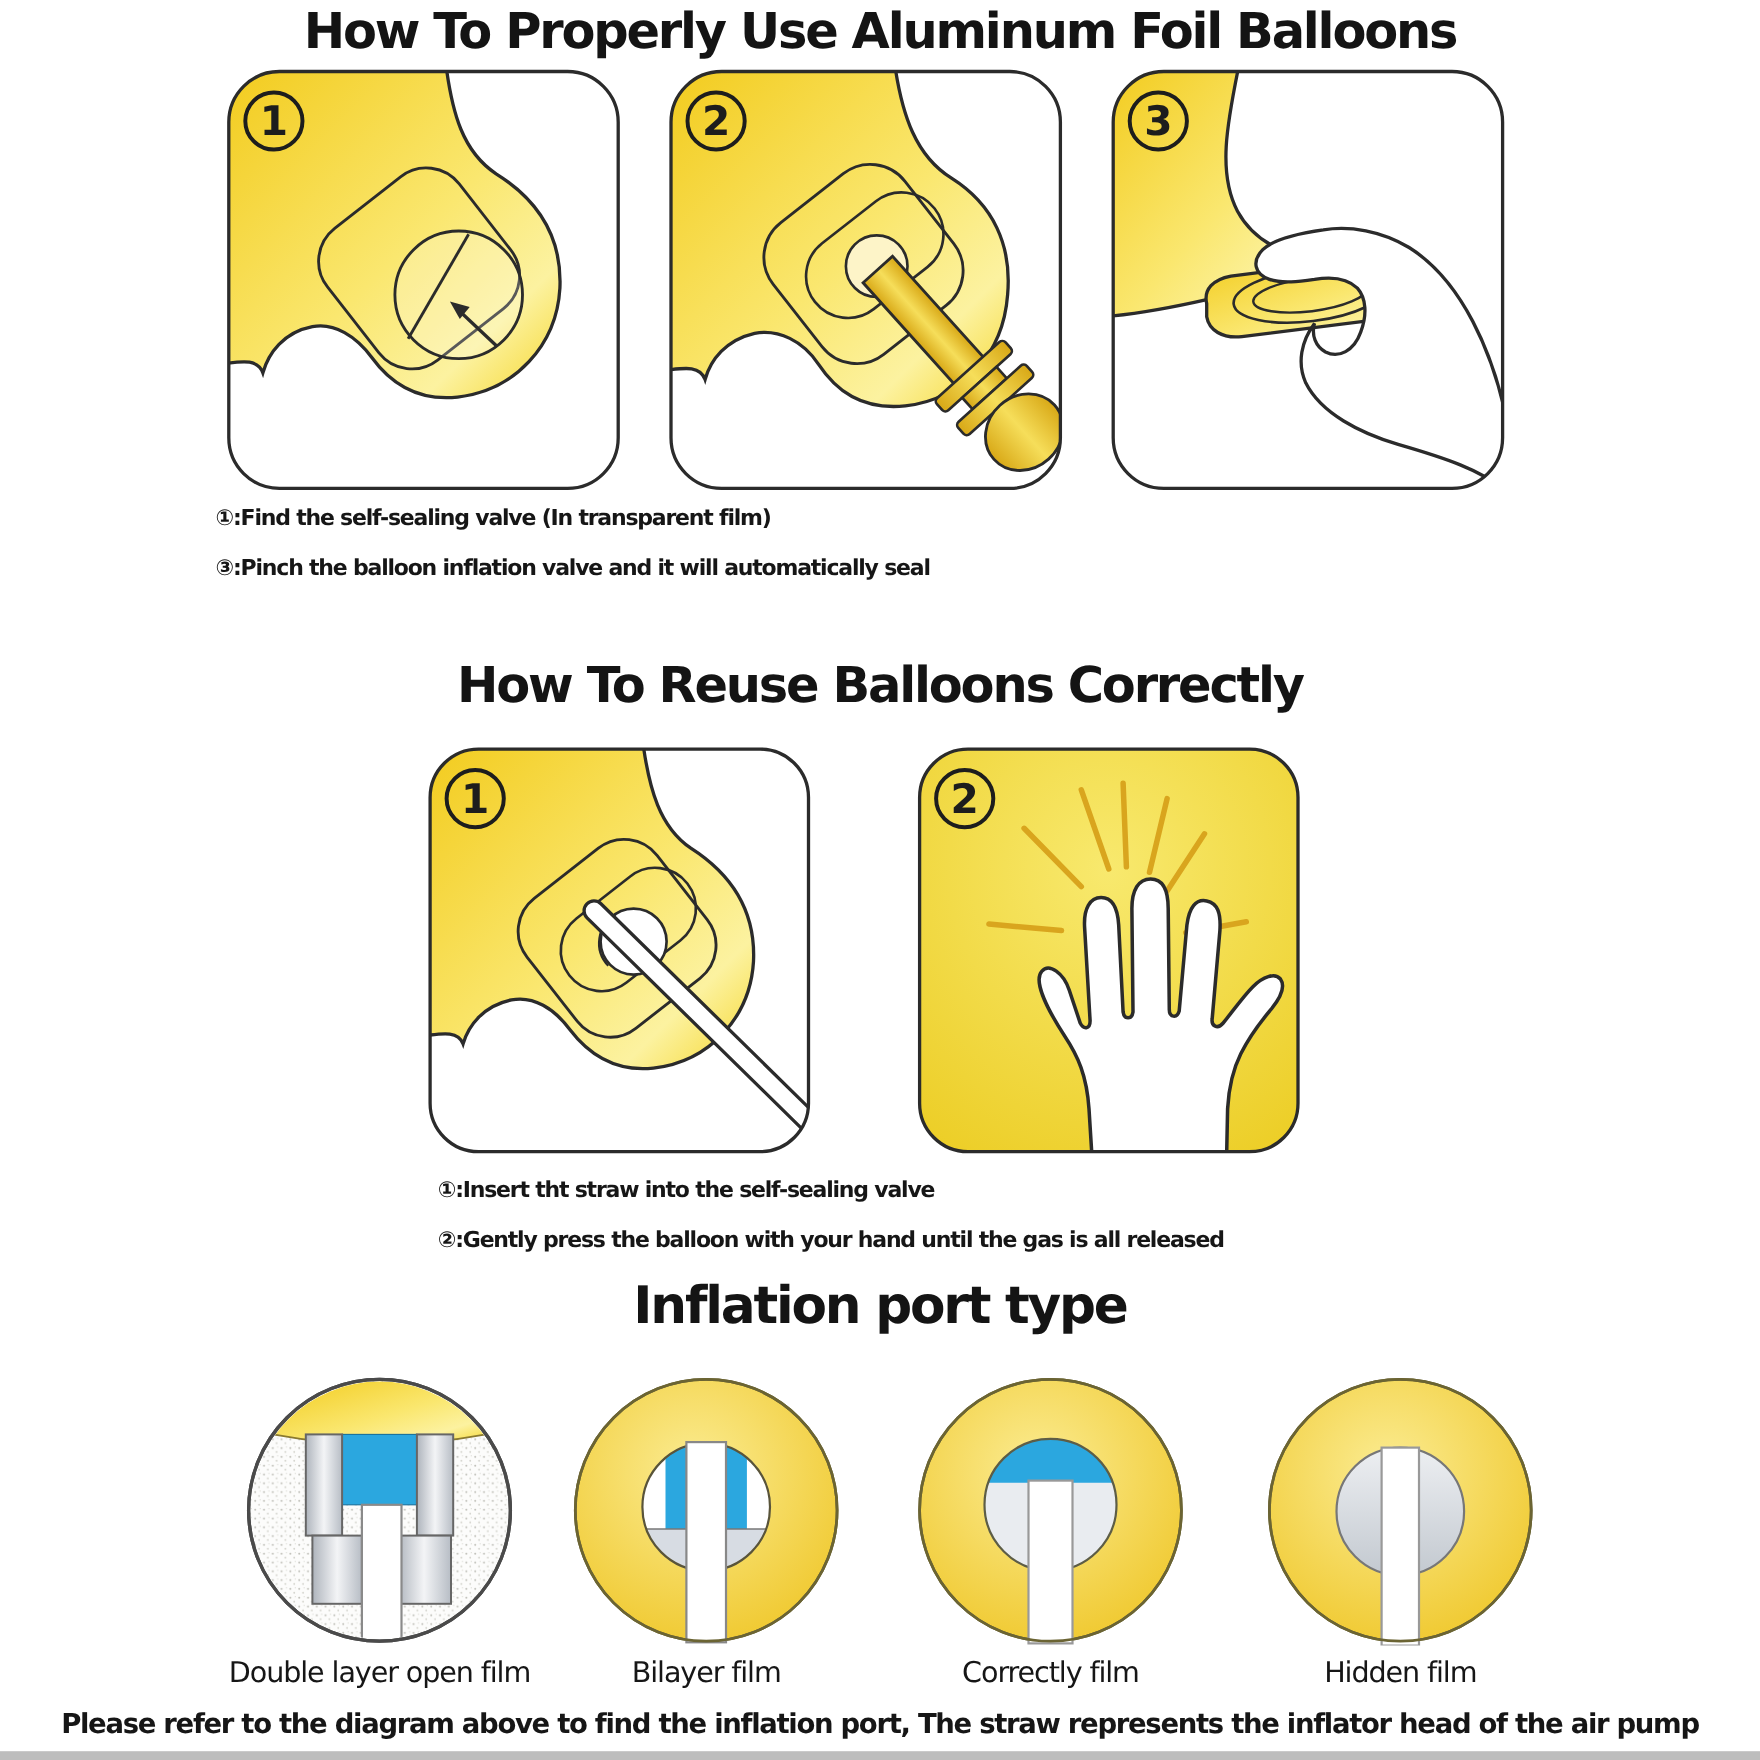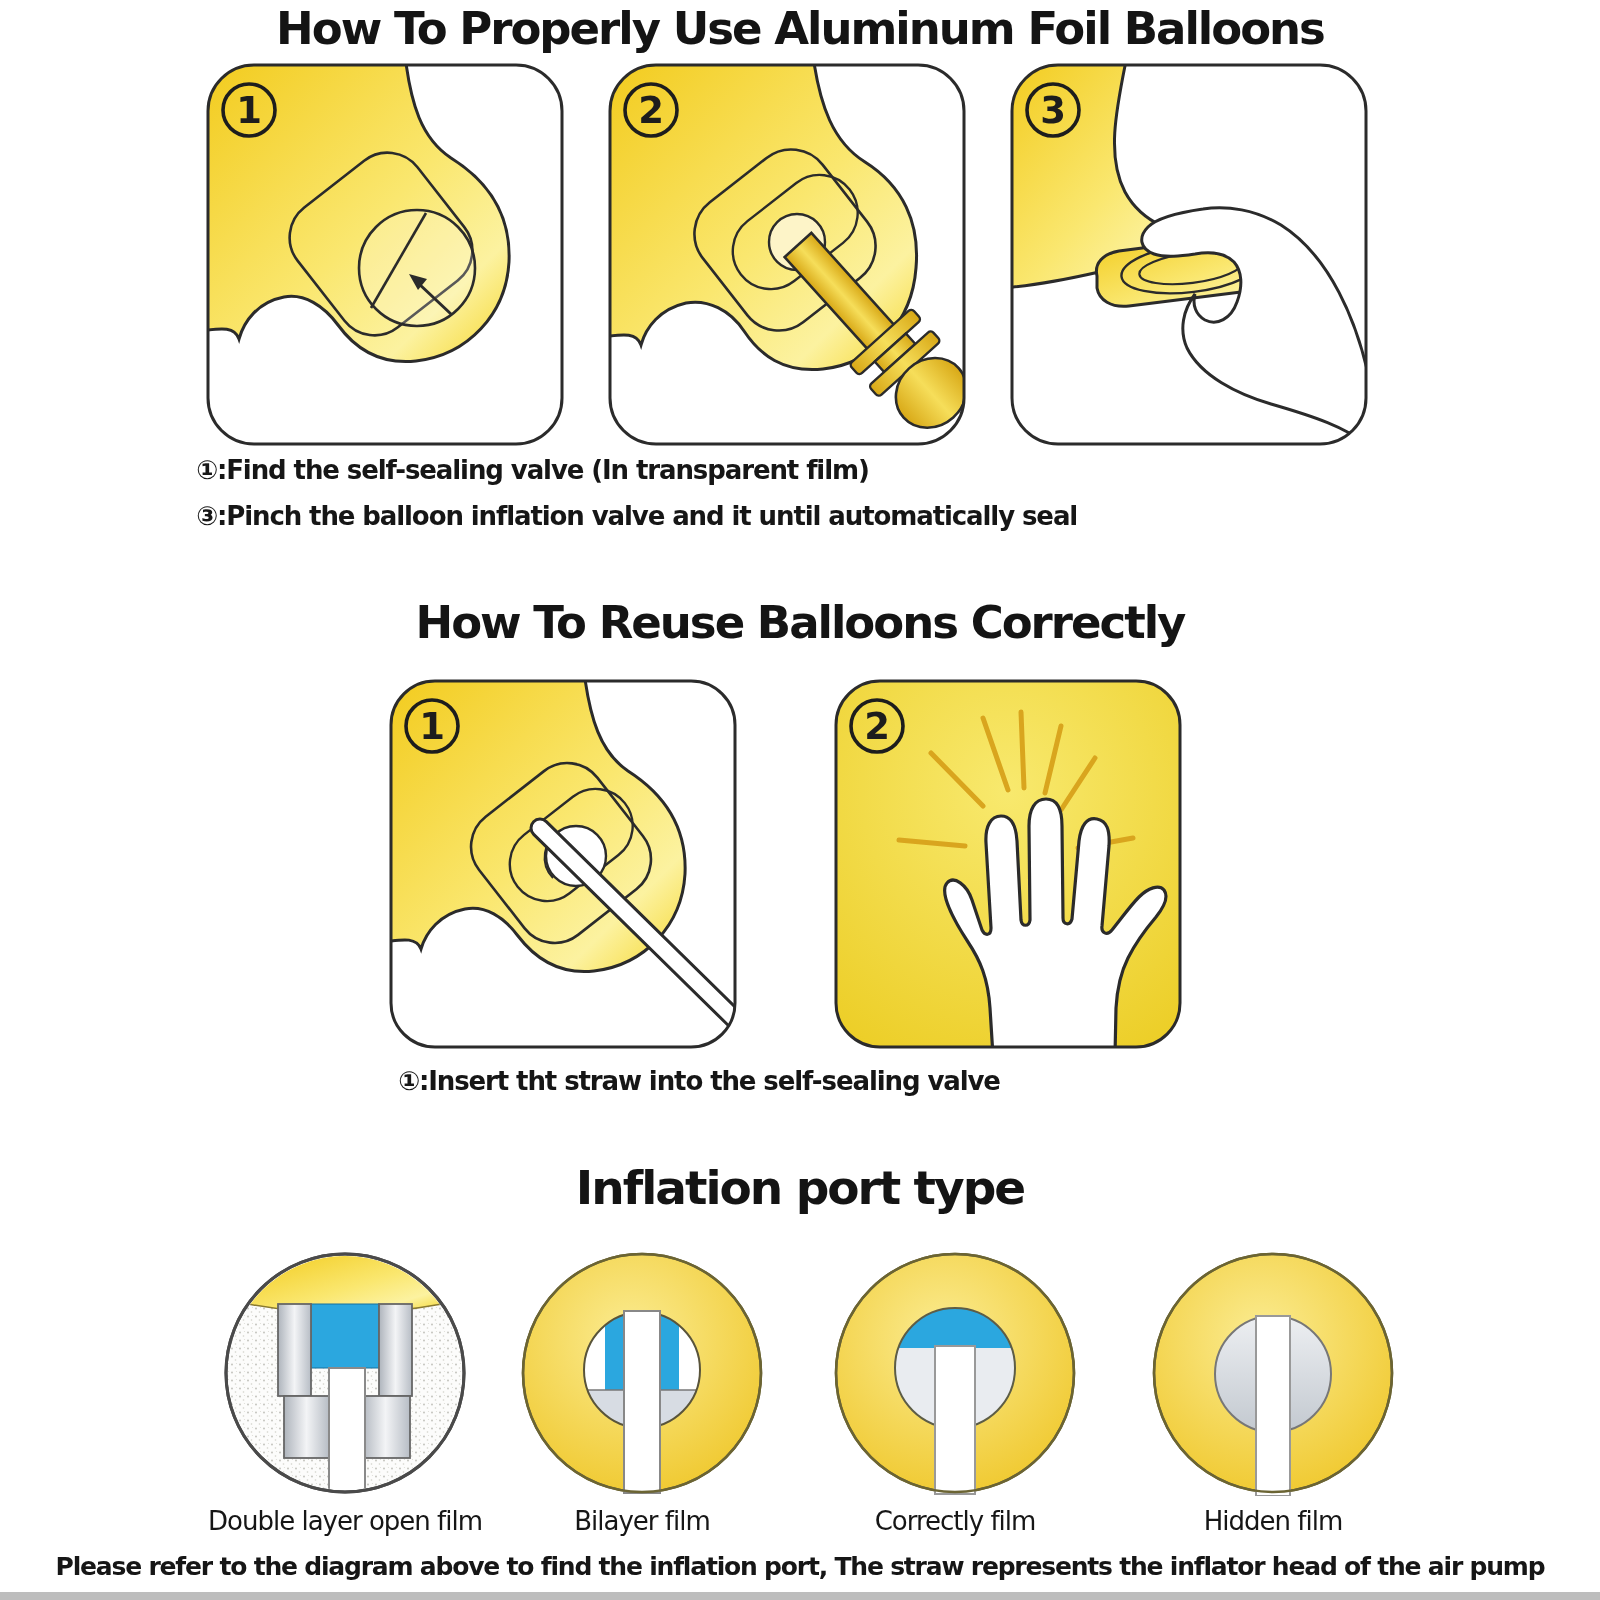--- a/index.html
+++ b/index.html
@@ -18,7 +18,7 @@
   .row { position:absolute; display:flex; }
   .row1 { left:205px; top:62px;  gap:42px; }
   .row2 { left:388px; top:678px; gap:95px; }
-  .steps { position:absolute; font-weight:bold; letter-spacing:-1.1px; font-size:26px; color:#161616; }
+  .steps { position:absolute; font-weight:bold; letter-spacing:-1.1px; font-size:20px; color:#161616; }
   .steps div { height:46px; line-height:46px; white-space:nowrap; }
   .s1 { left:196px; top:447px; }
   .s2 { left:388px; top:1058px;margin-left:10px; }

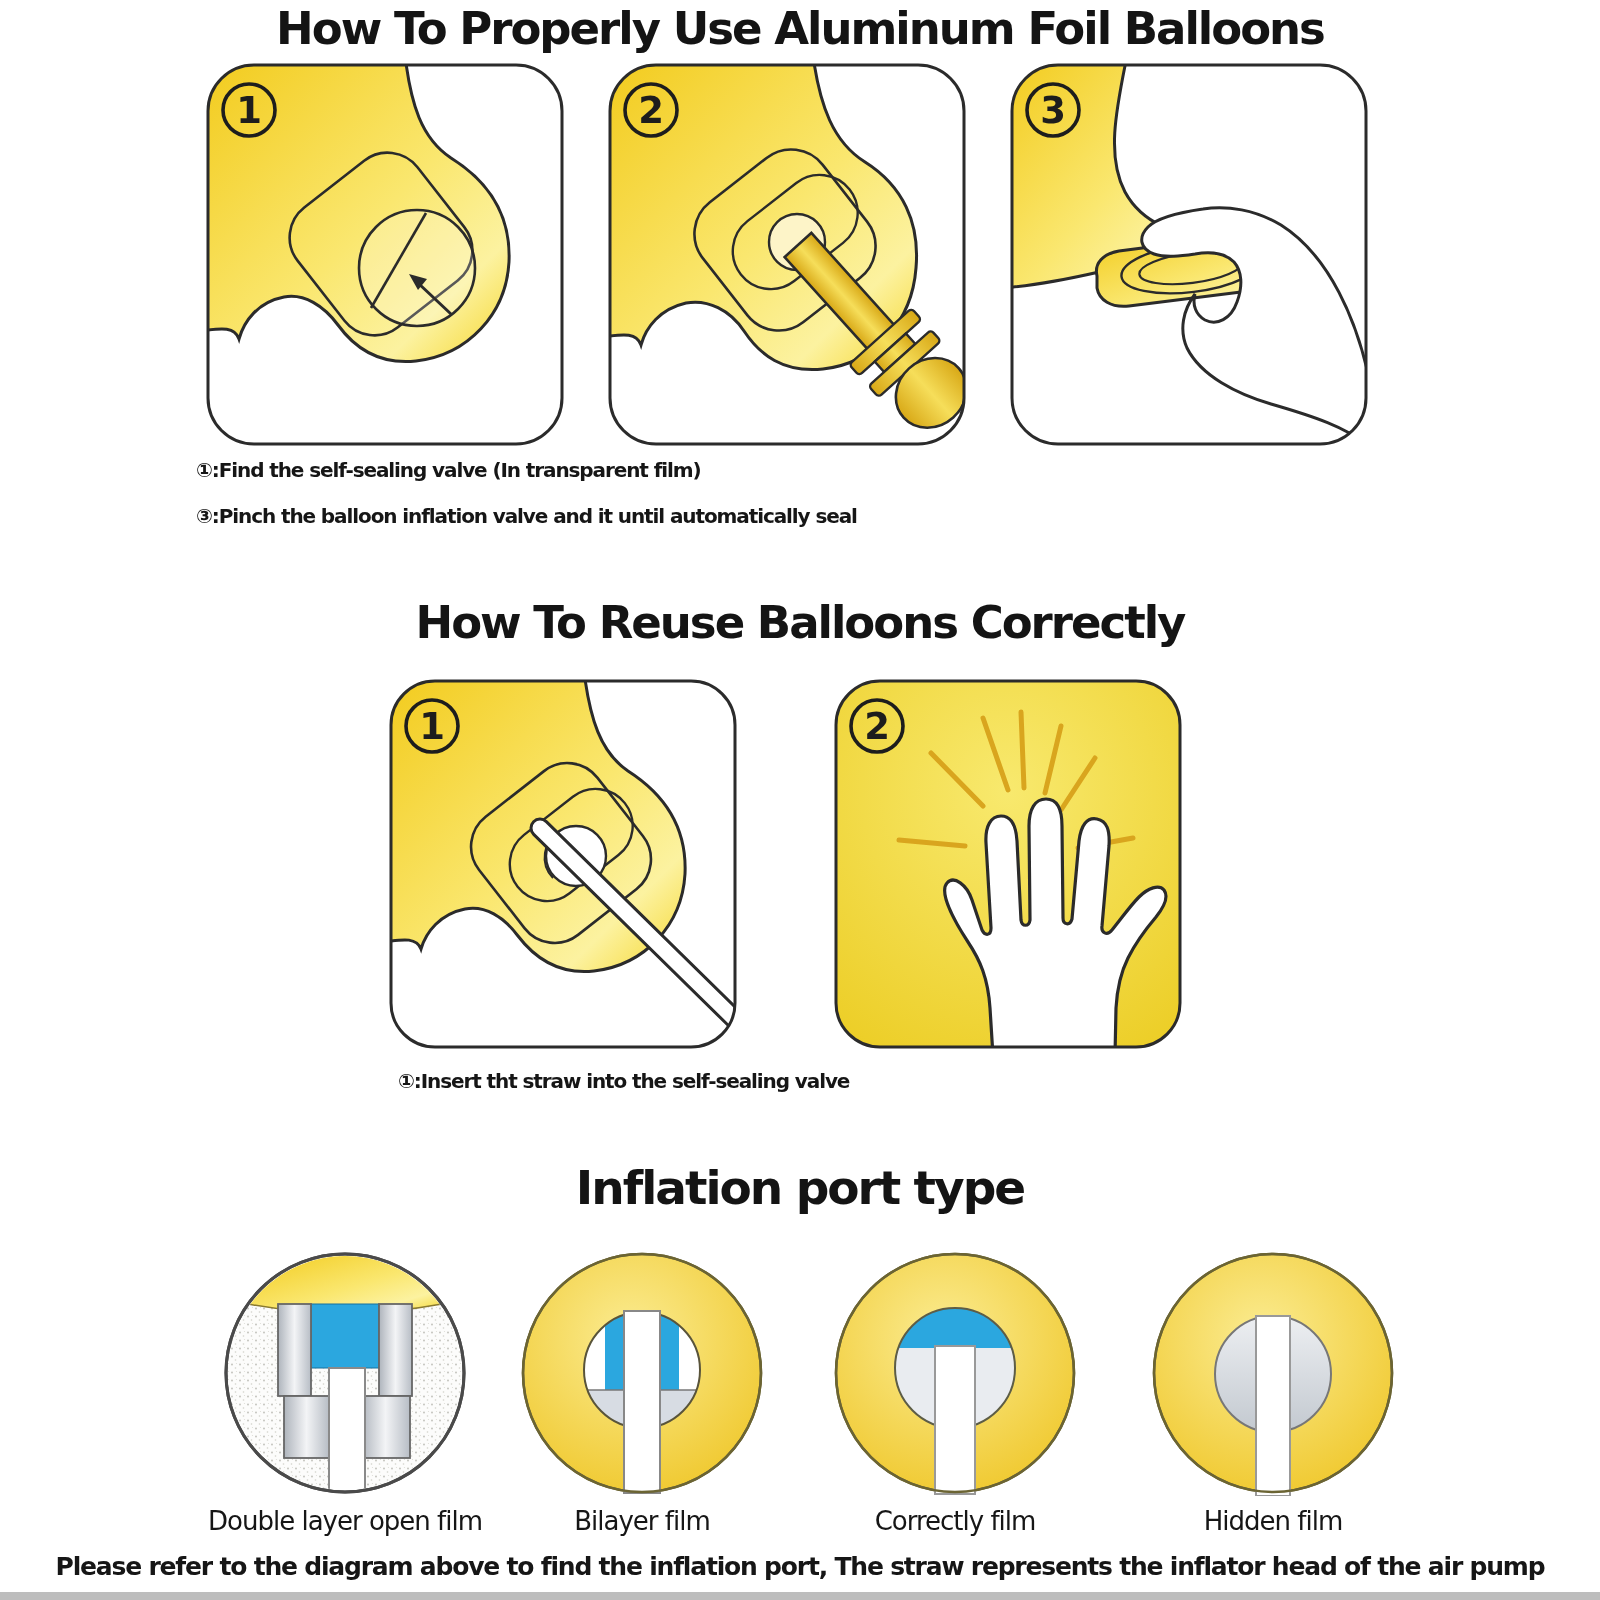--- a/index.html
+++ b/index.html
@@ -158,7 +158,7 @@
 
   <div class="steps s1">
     <div>①:Find the self-sealing valve (In transparent film)</div>
-    <div>③:Pinch the balloon inflation valve and it until automatically seal</div>
+    <div>③:Pinch the balloon inflation valve and it will automatically seal</div>
   </div>
 
   <h2 class="title t2">How To Reuse Balloons Correctly</h2>

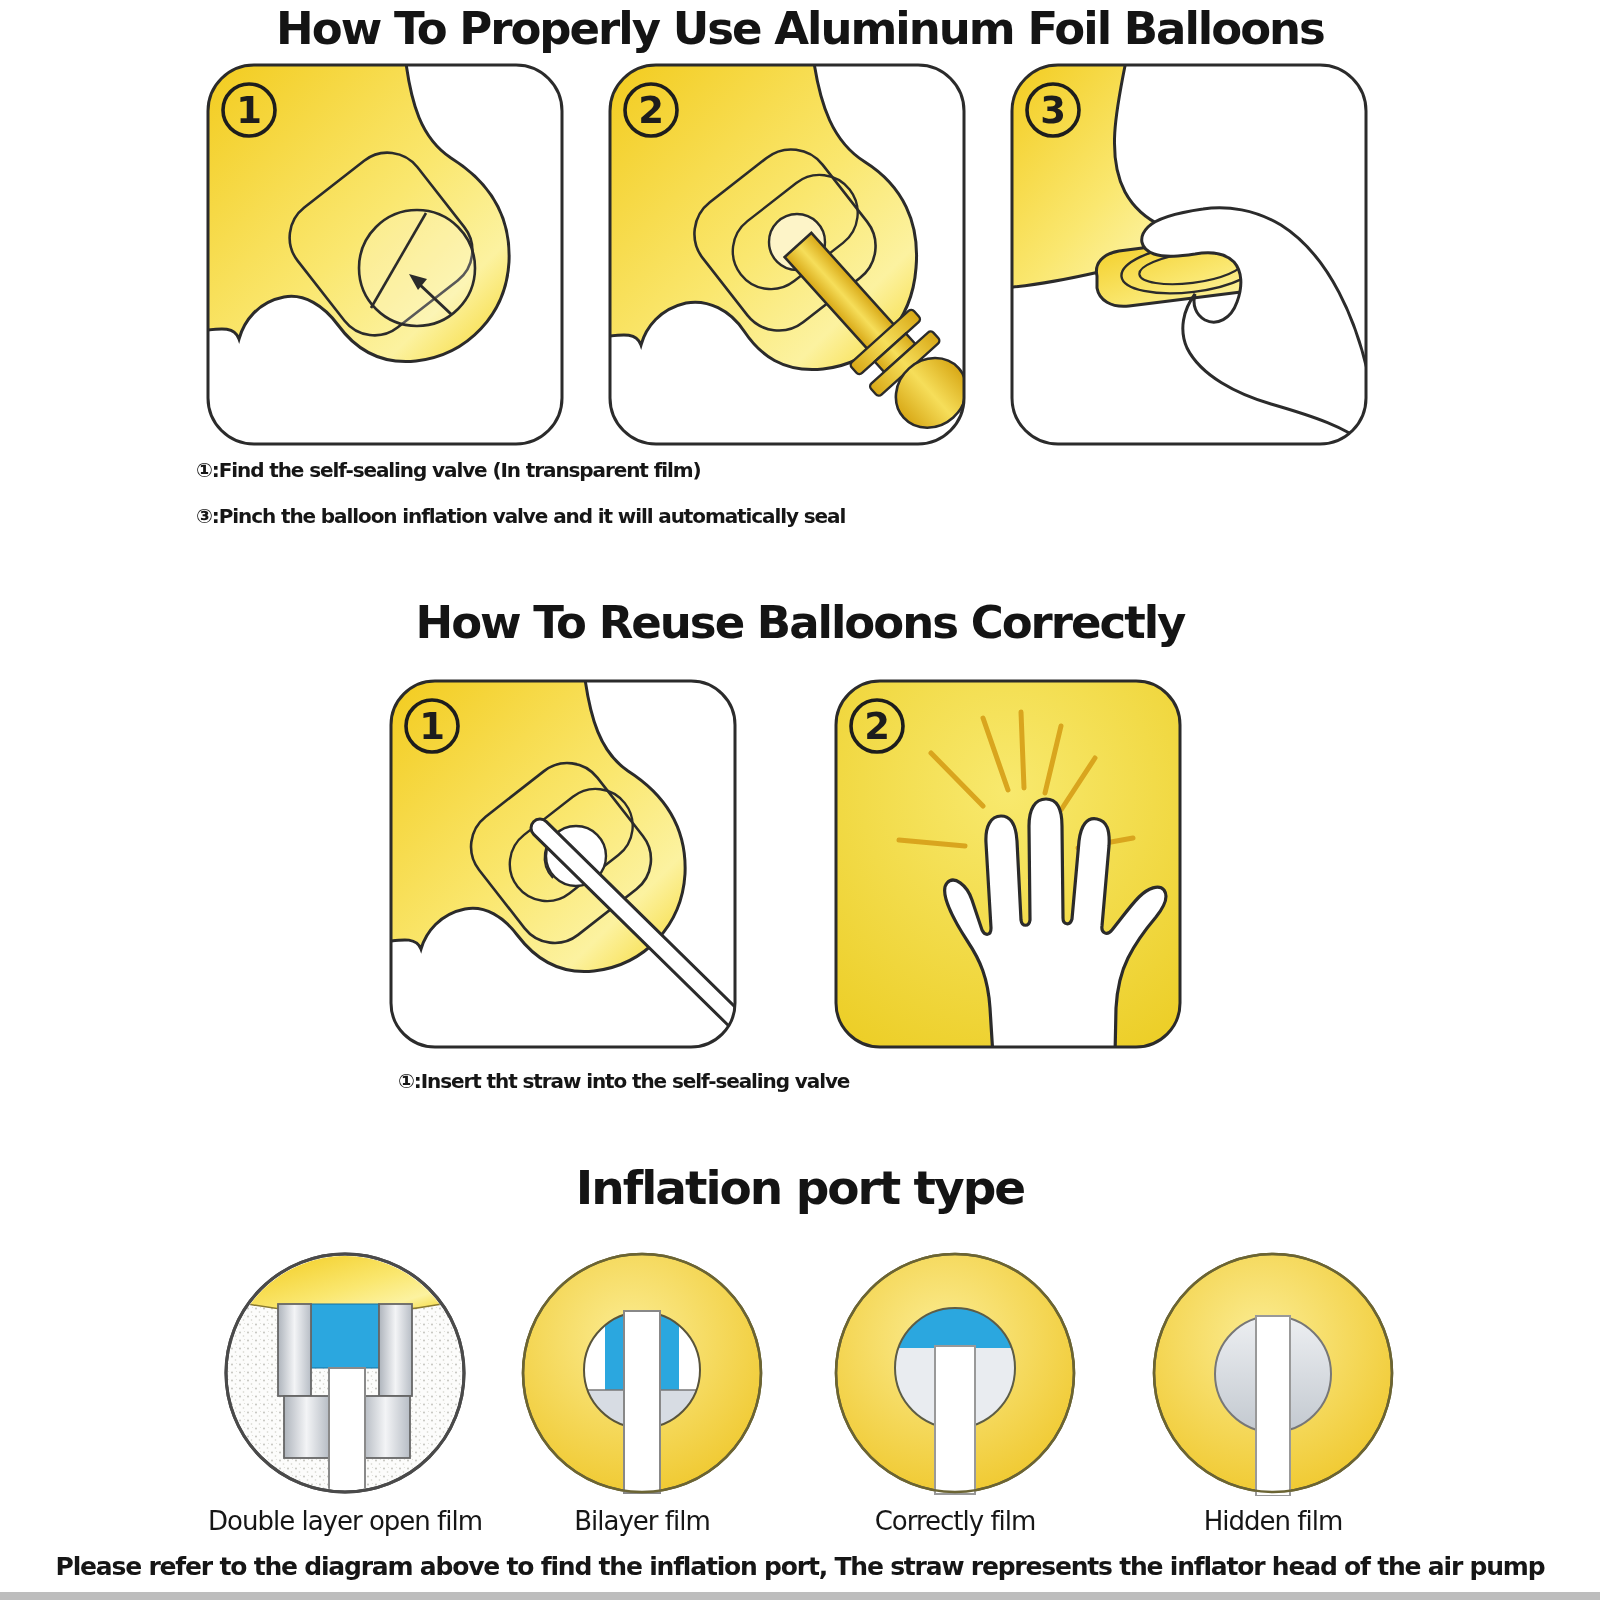--- a/index.html
+++ b/index.html
@@ -220,6 +220,7 @@
 
   <div class="steps s2">
     <div>①:Insert tht straw into the self-sealing valve</div>
+    <div>②:Gently press the balloon with your hand until the gas is all released</div>
   </div>
 
   <h2 class="title t3">Inflation port type</h2>

